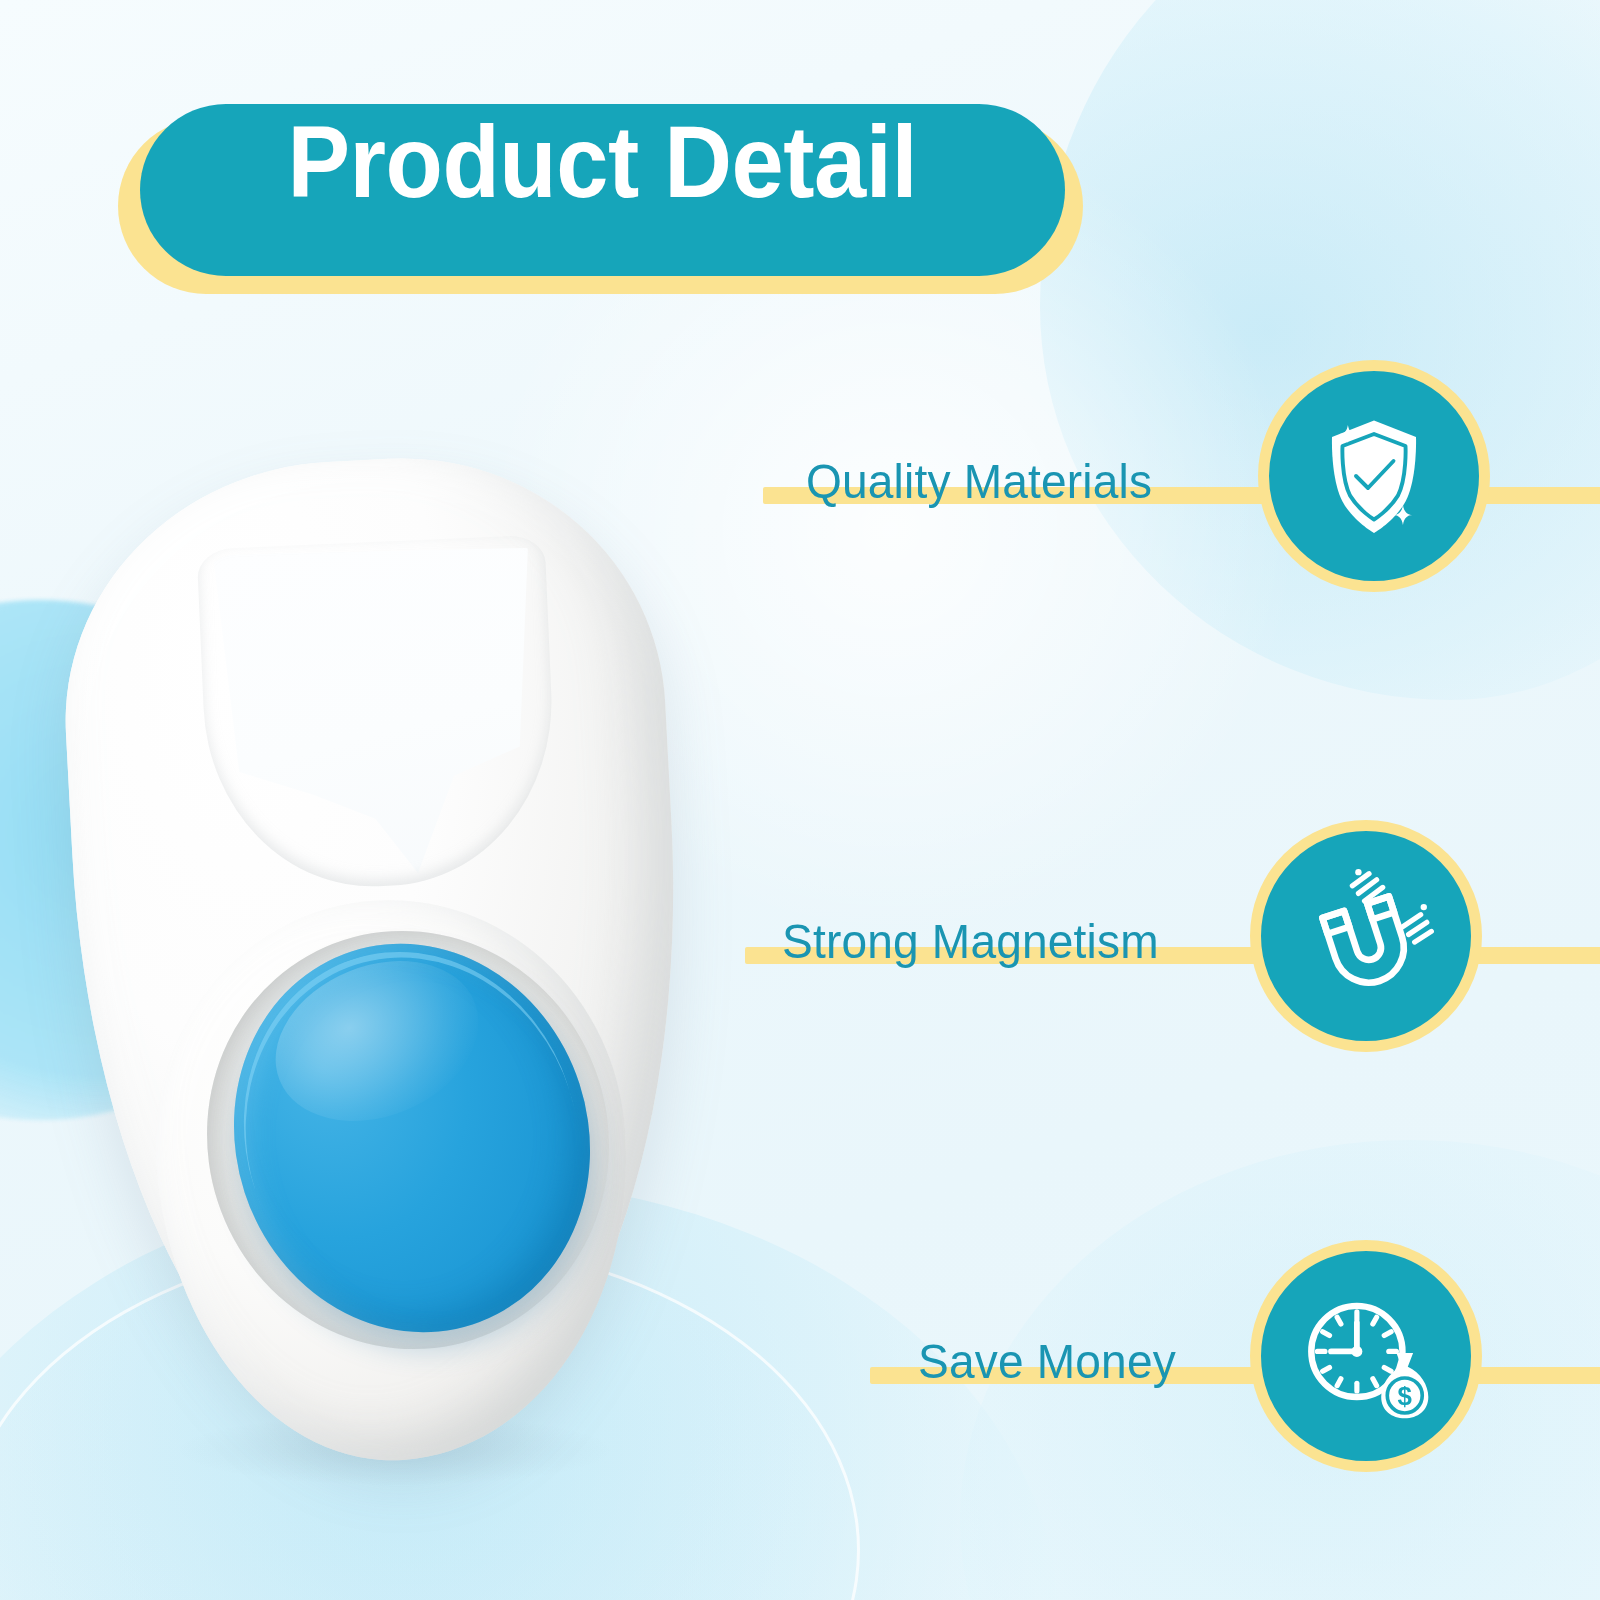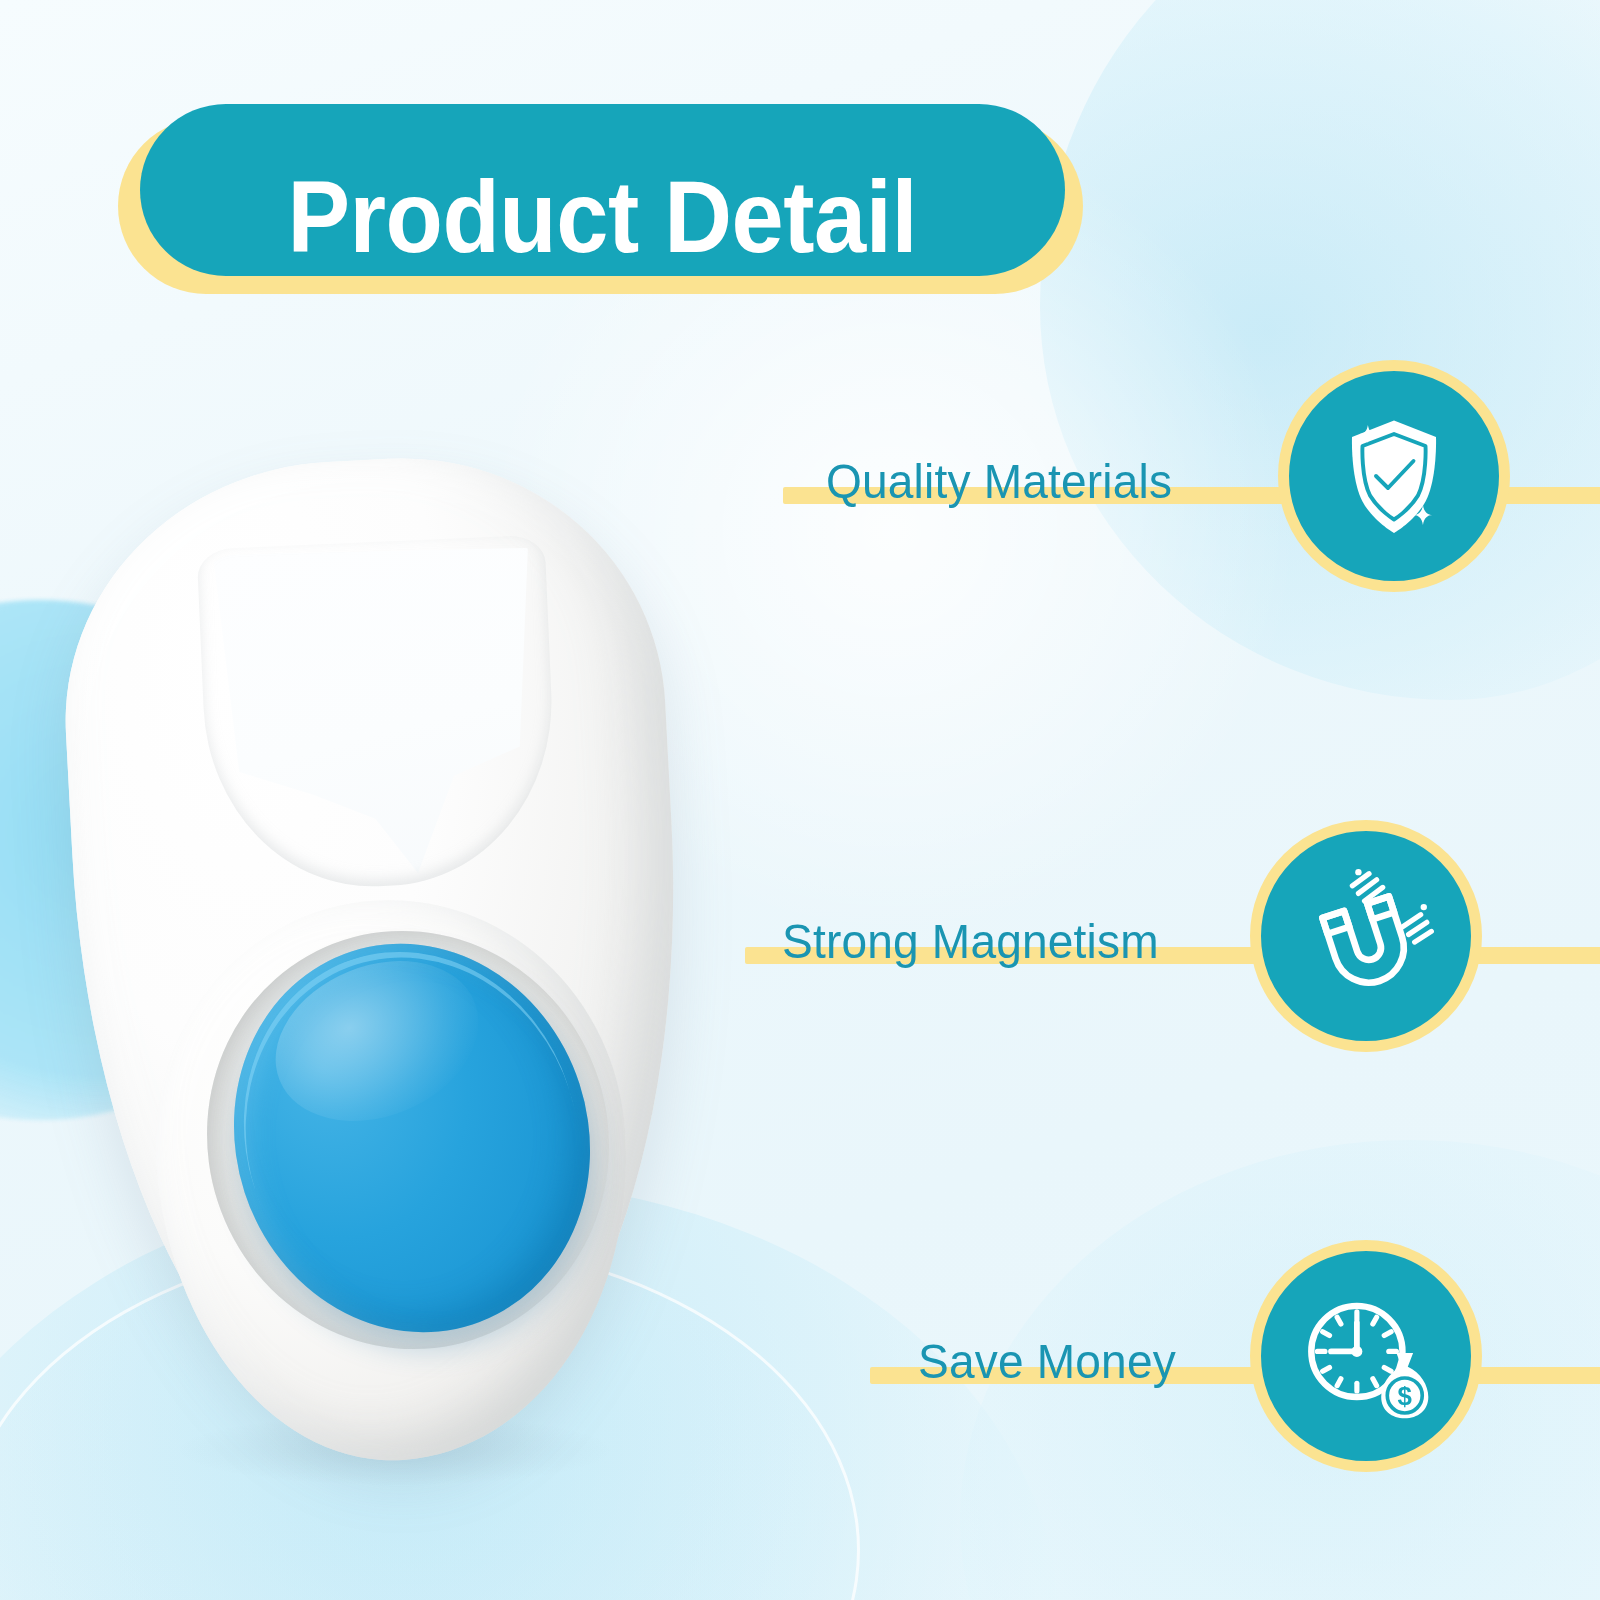--- a/index.html
+++ b/index.html
@@ -60,7 +60,7 @@
   #banner-teal{
     position:absolute;left:22px;top:0;width:925px;height:172px;
     background:#16a5ba;border-radius:88px;
-    display:flex;align-items:flex-end;justify-content:center;
+    display:flex;align-items:flex-start;justify-content:center;
   }
   #banner-title{
     color:#ffffff;font-family:"Liberation Sans", sans-serif;

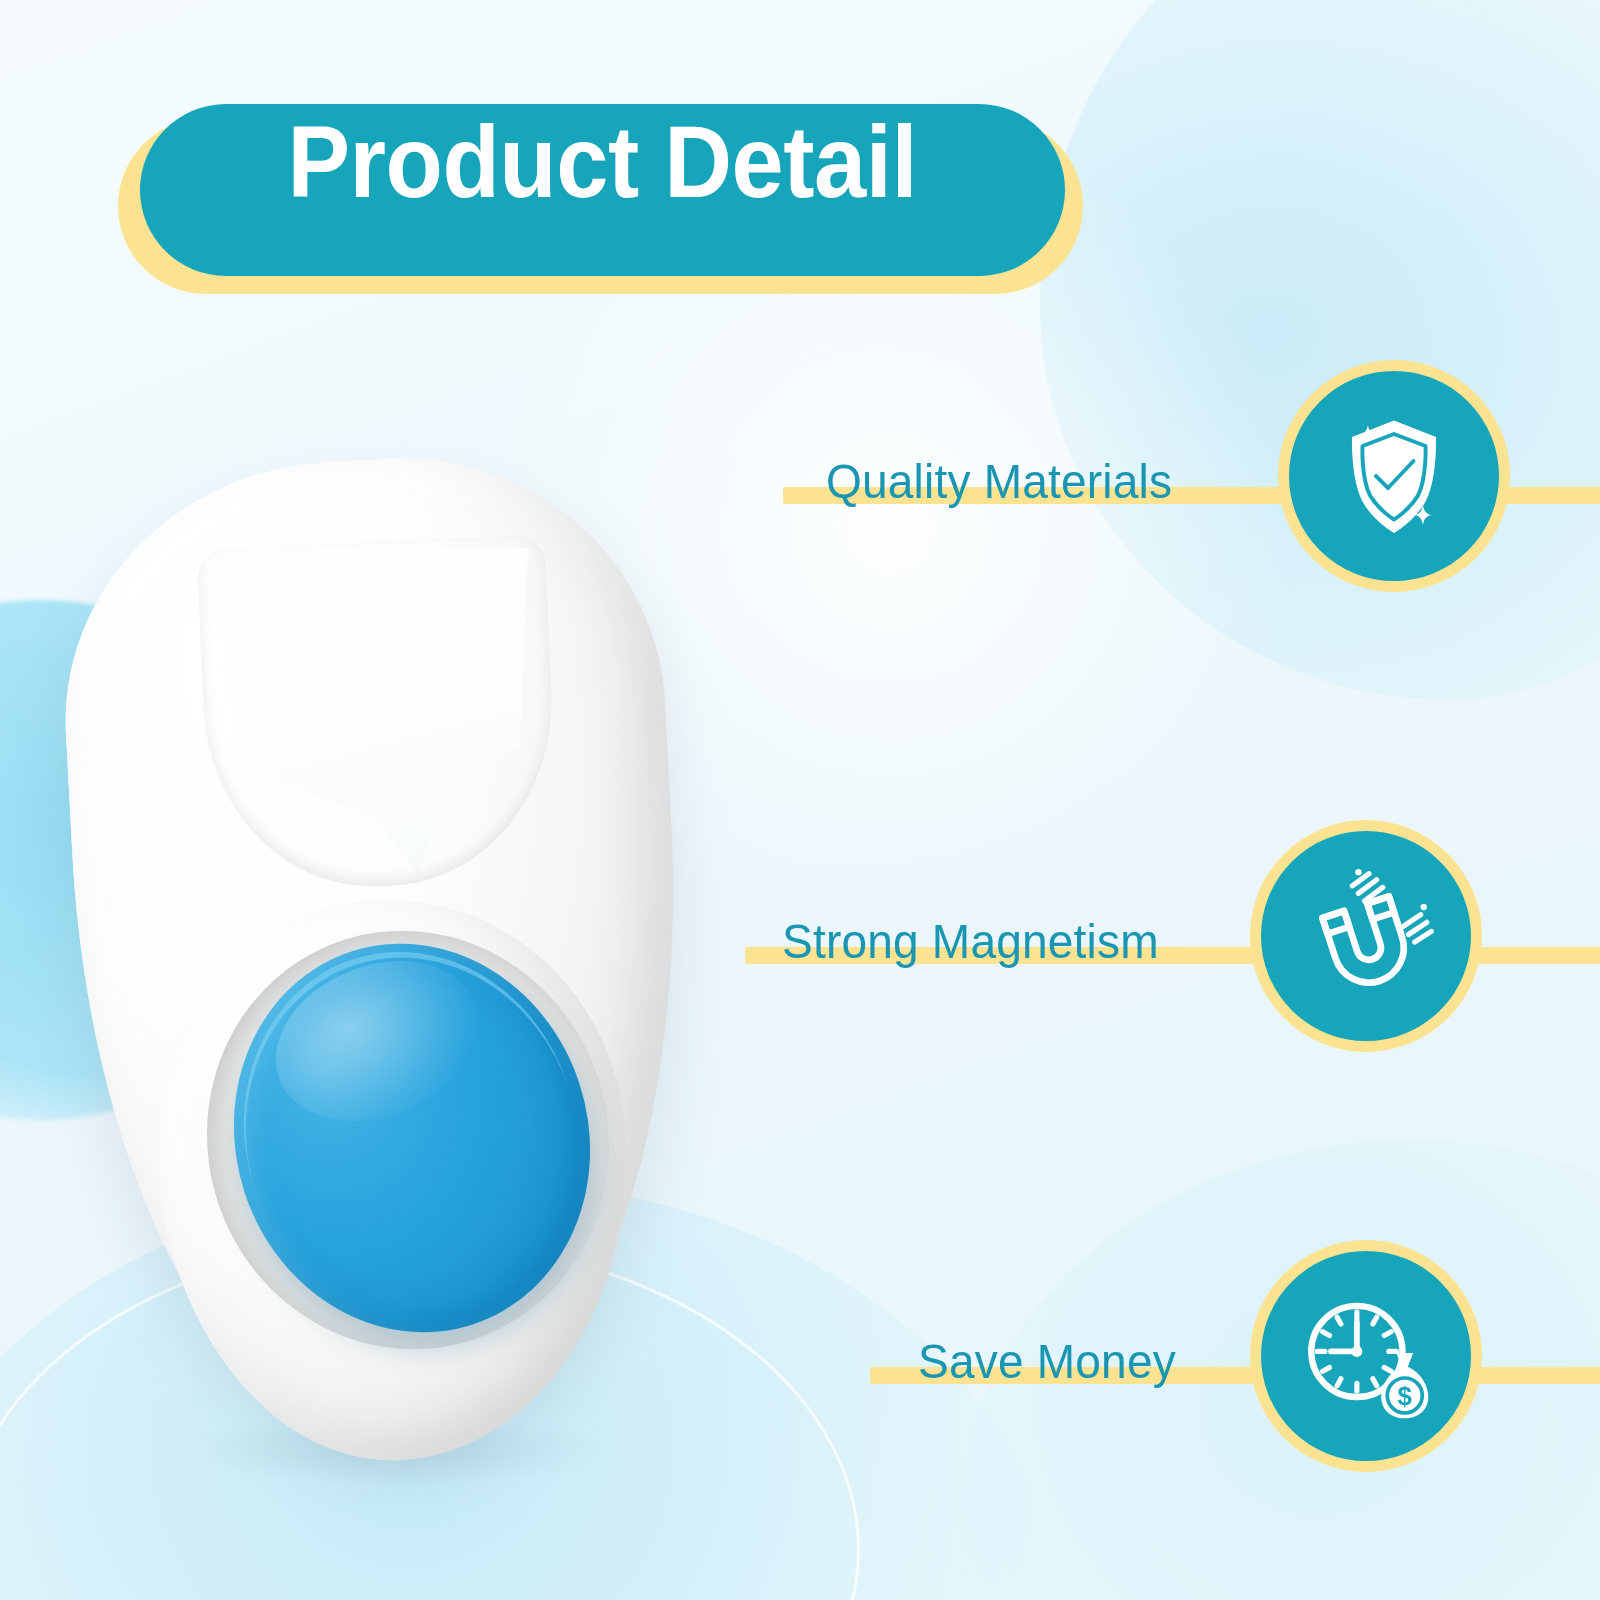--- a/index.html
+++ b/index.html
@@ -173,7 +173,7 @@
   .badge svg{display:block;}
 
   
-  #feat-1{left:768px;top:360px;width:760px;text-align:center;}
+  #feat-1{left:748px;top:360px;width:760px;text-align:center;}
   #feat-1 .feature-bar{left:15px;top:127px;width:1245px;}
   #feat-1 .feature-label{left:58px;top:93px;}
   #feat-1 .badge{left:510px;top:0px;}

